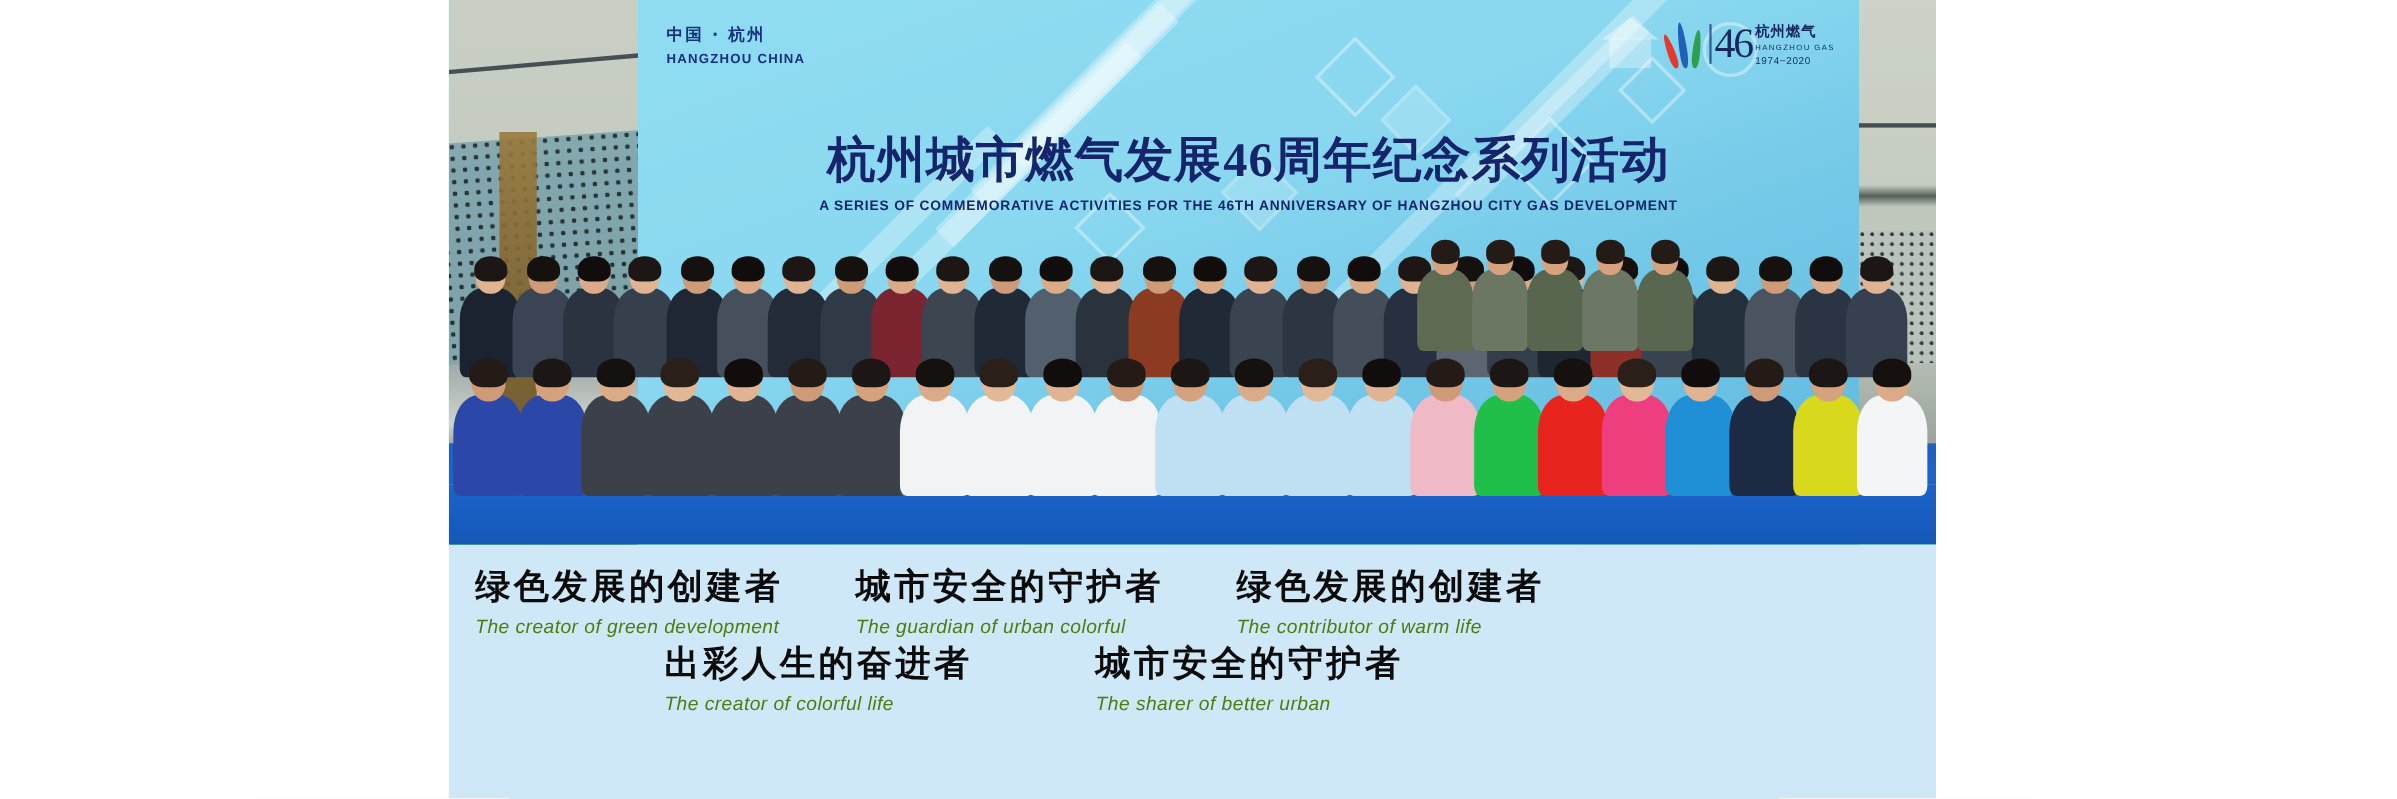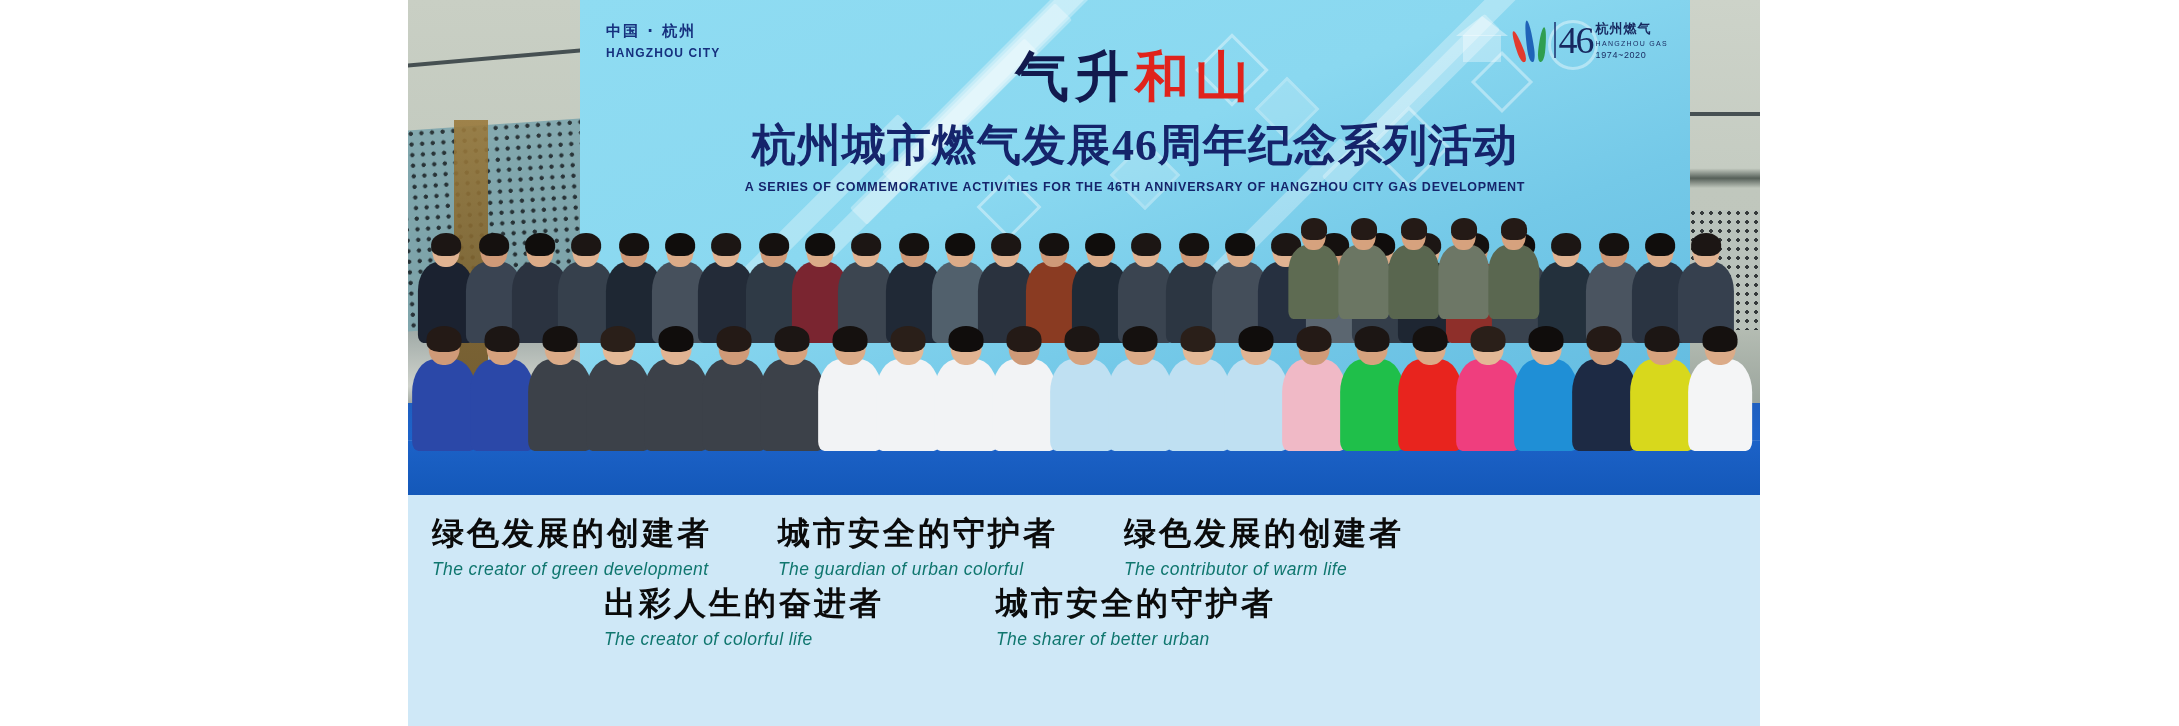--- a/index.html
+++ b/index.html
@@ -138,7 +138,7 @@
 
         <div id="loc">
           <div class="cn">中国 · 杭州</div>
-          <div class="en">HANGZHOU CITY</div>
+          <div class="en">HANGZHOU CHINA</div>
         </div>
 
         <div id="brand">

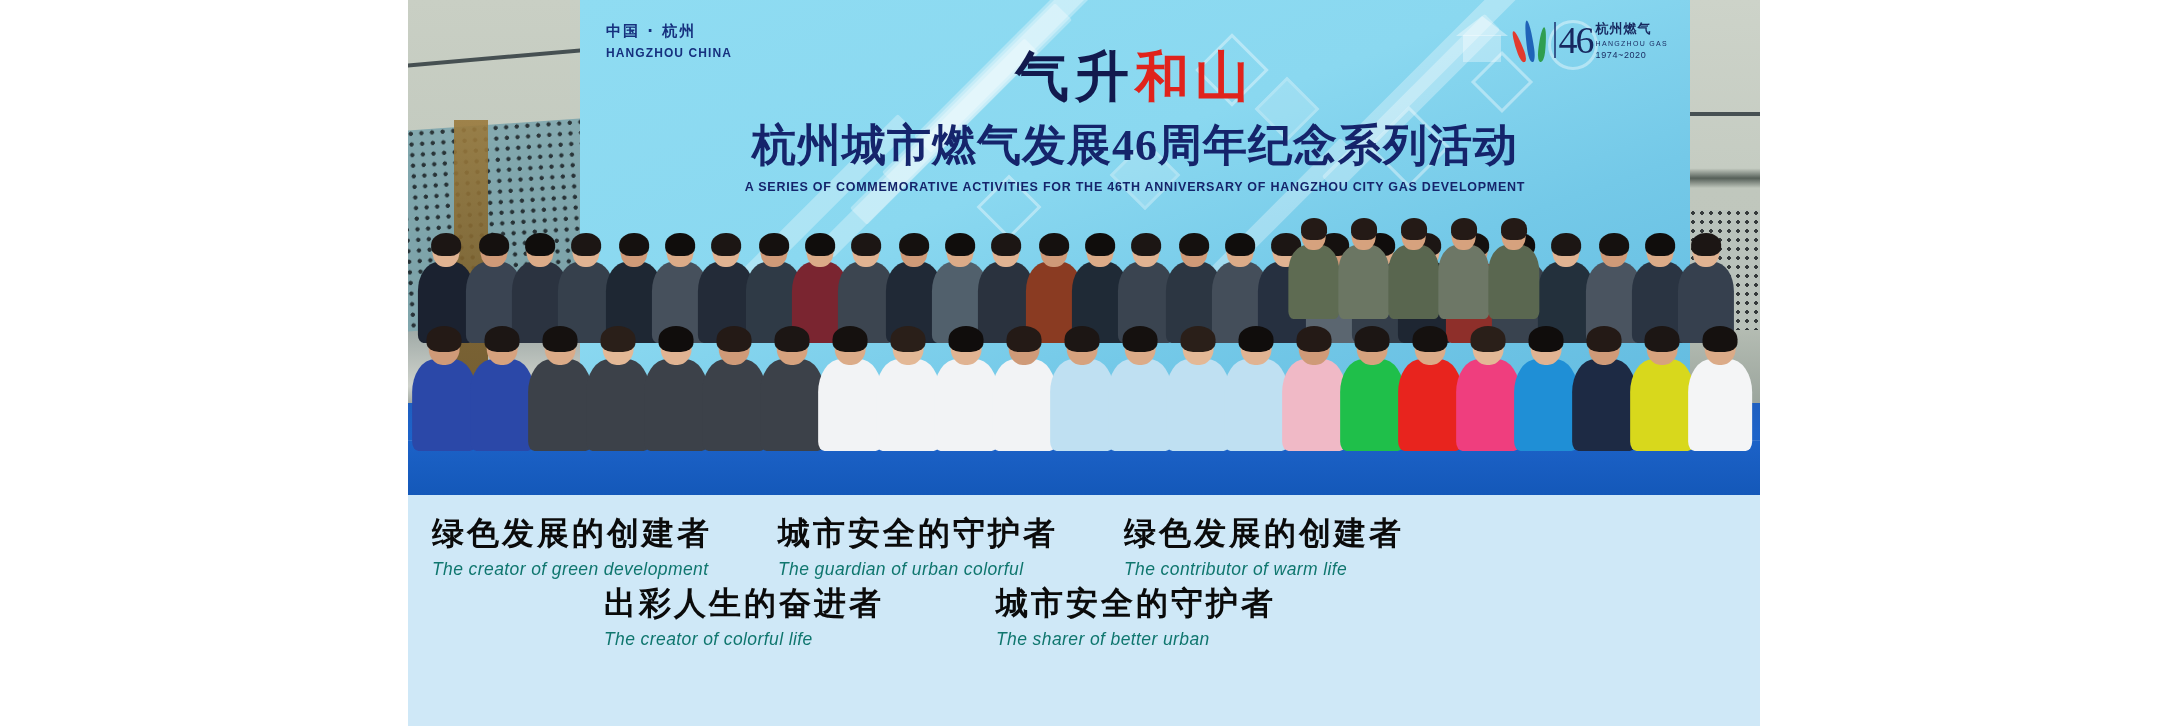--- a/index.html
+++ b/index.html
@@ -156,9 +156,6 @@
           </div>
         </div>
 
-        <div id="logotype">
-          <span>气</span><span>升</span><span>和</span><span>山</span>
-        </div>
 
         <div id="title-cn">杭州城市燃气发展46周年纪念系列活动</div>
         <div id="title-en">A SERIES OF COMMEMORATIVE ACTIVITIES FOR THE 46TH ANNIVERSARY OF HANGZHOU CITY GAS DEVELOPMENT</div>

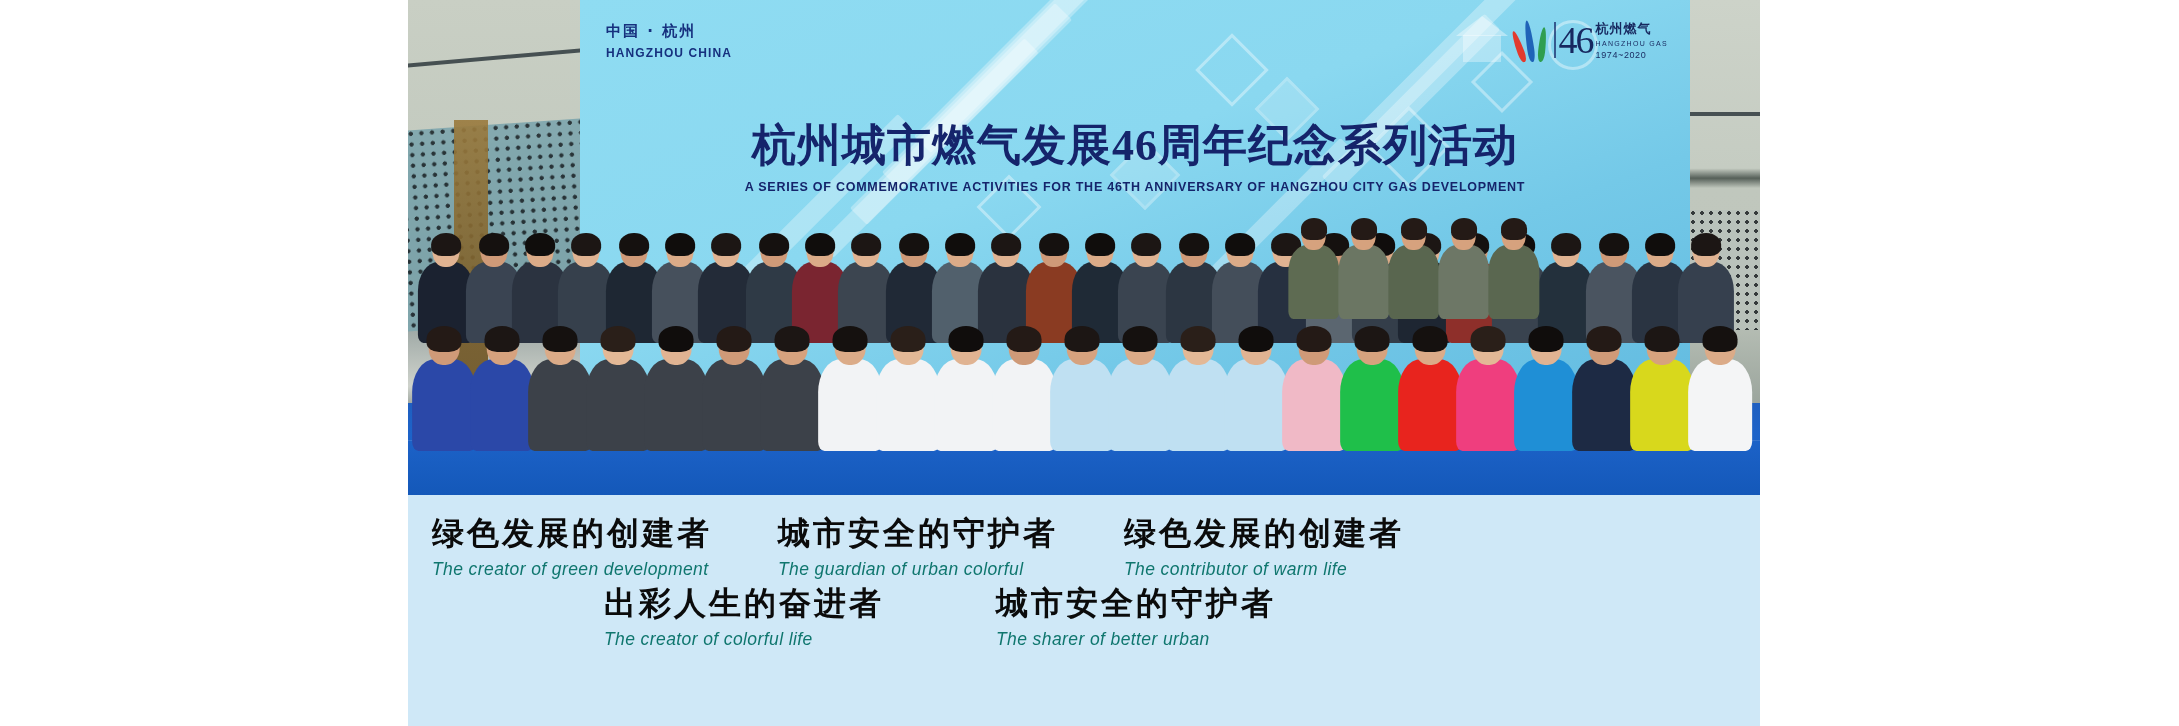--- a/index.html
+++ b/index.html
@@ -87,7 +87,7 @@
   .s{display:flex;flex-direction:column;}
   .s .cn{font-size:32px;font-weight:700;color:#0b0b0b;letter-spacing:3px;
          font-family:"DejaVu Sans",sans-serif;line-height:1.15;white-space:nowrap;}
-  .s .en{font-size:17.5px;font-style:italic;color:#0f766e;margin-top:7px;
+  .s .en{font-size:17.5px;font-style:italic;color:#4d7c0f;margin-top:7px;
          letter-spacing:.4px;white-space:nowrap;font-family:"Liberation Sans",sans-serif;}
   #row1{left:24px;top:20px;gap:66px;}
   #row2{left:196px;top:90px;gap:112px;}

